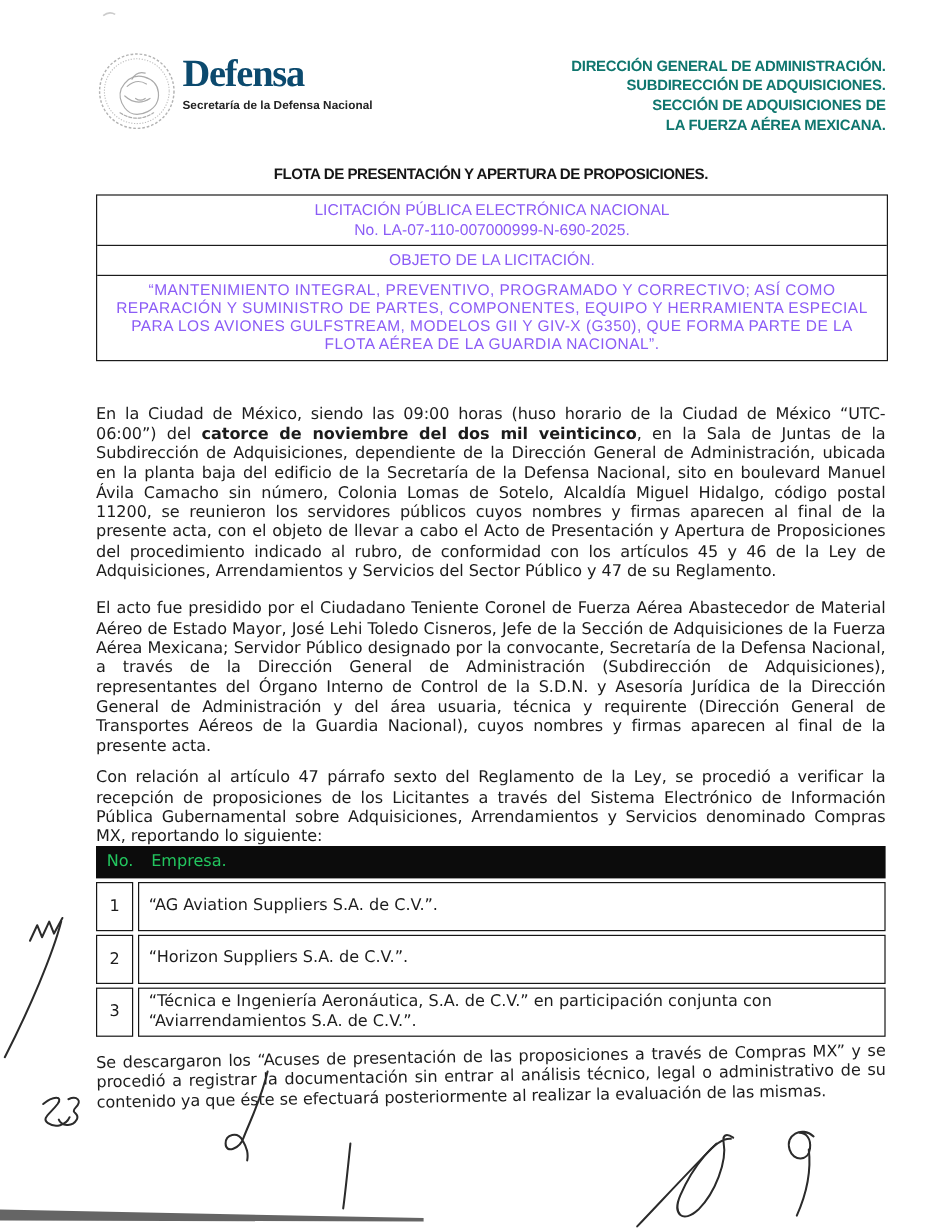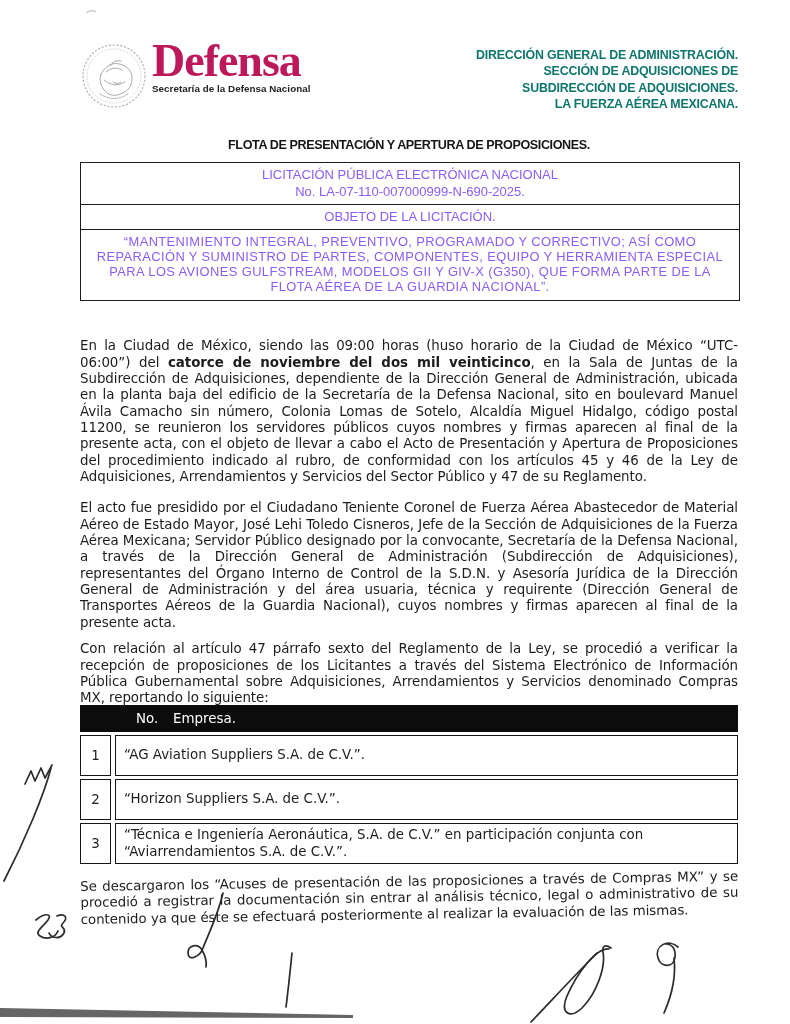--- a/index.html
+++ b/index.html
@@ -16,7 +16,7 @@
   .brand-block { margin-left:4px; }
   .brand-name {
     font-family:"Liberation Serif", serif; font-weight:bold;
-    font-size:46px; line-height:42px; letter-spacing:-1px; color:#be185d;
+    font-size:32px; line-height:42px; letter-spacing:-1px; color:#0c4a6e;
   }
   .brand-tagline {
     font-family:"Liberation Sans", sans-serif; font-weight:bold;

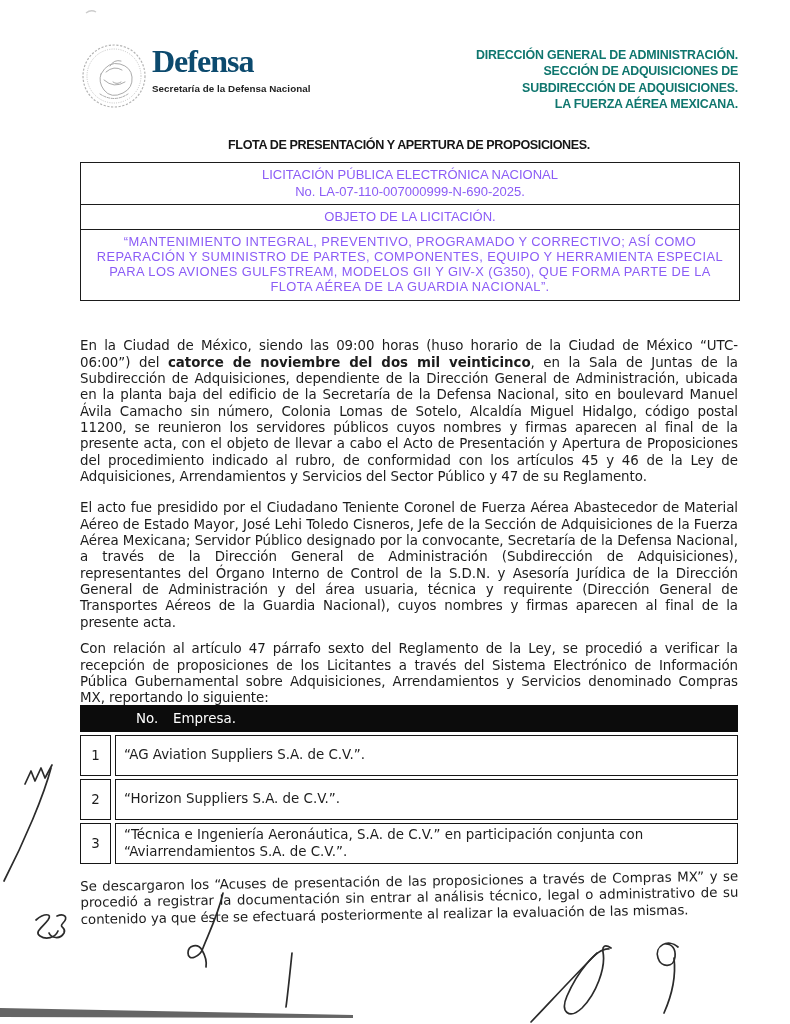--- a/index.html
+++ b/index.html
@@ -114,8 +114,8 @@
     </div>
     <div class="dept-block">
       <div>DIRECCIÓN GENERAL DE ADMINISTRACIÓN.</div>
+      <div>SUBDIRECCIÓN DE ADQUISICIONES.</div>
       <div>SECCIÓN DE ADQUISICIONES DE</div>
-      <div>SUBDIRECCIÓN DE ADQUISICIONES.</div>
       <div>LA FUERZA AÉREA MEXICANA.</div>
     </div>
   </div>

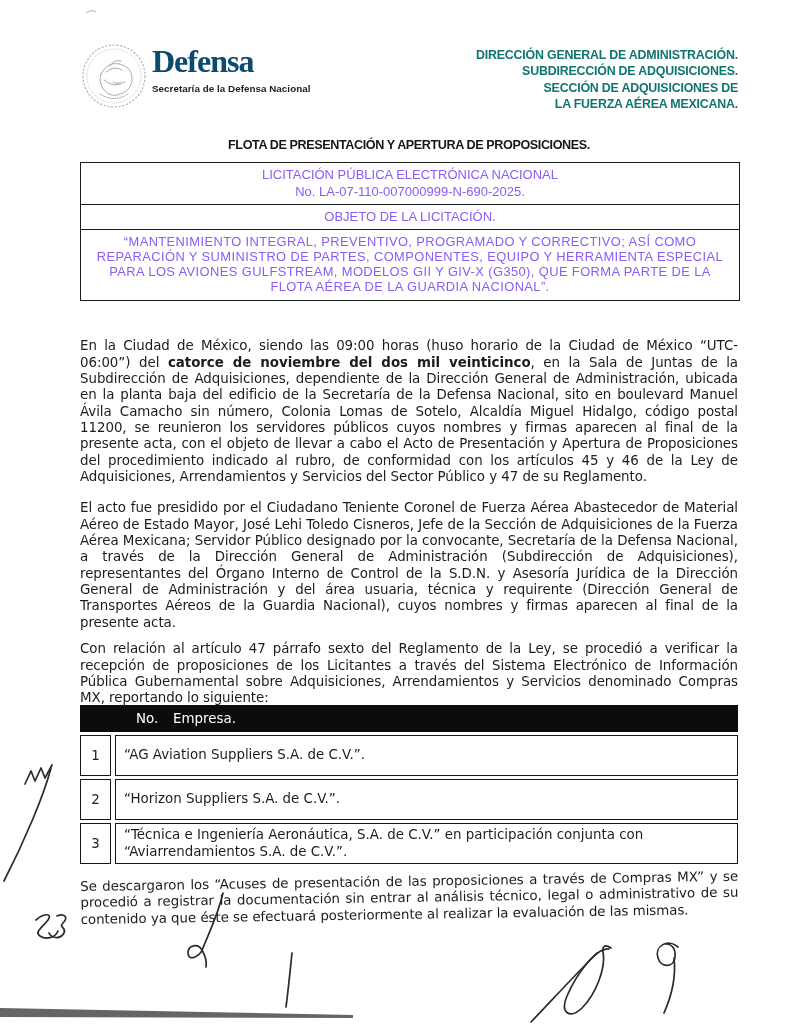--- a/index.html
+++ b/index.html
@@ -62,8 +62,8 @@
   
   .bid-table { top:705px; }
   .bid-header {
-    display:flex; align-items:center; background:#0c0c0c; color:#ffffff;
-    height:27px; font-size:13.4px;padding-left:47px;
+    display:flex; align-items:center; background:#0c0c0c; color:#22c55e;
+    height:27px; font-size:13.4px;
   }
   .bh-no { padding-left:9px; width:36px; }
   .bh-emp { padding-left:1px; }

